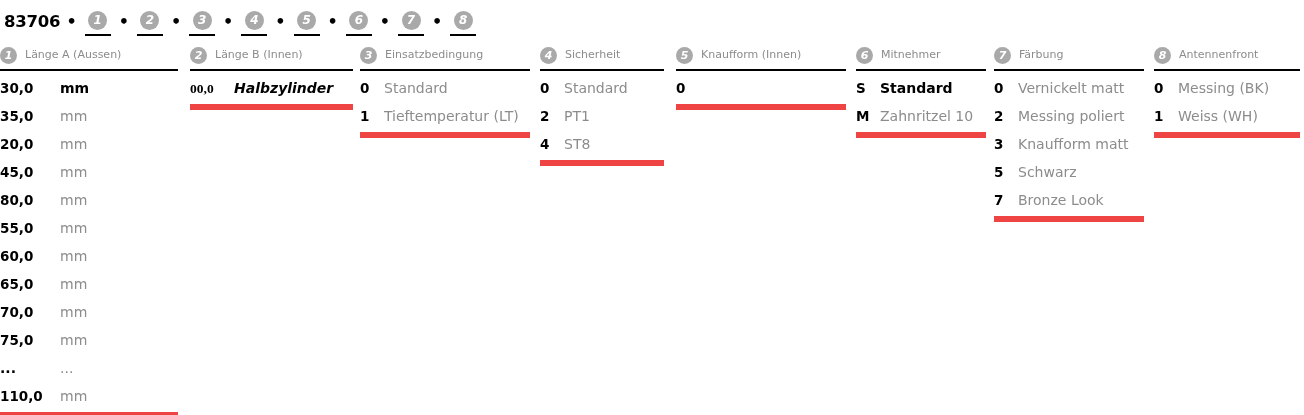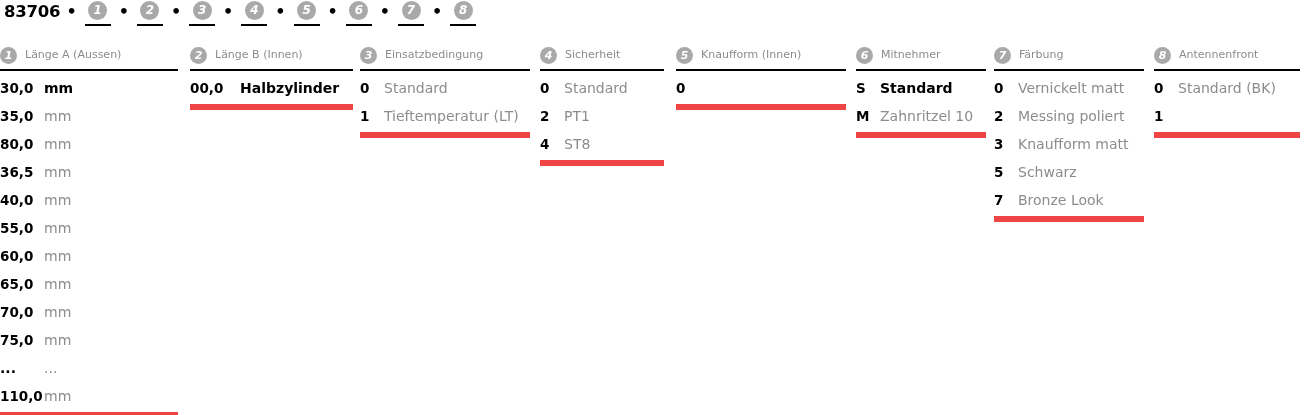--- a/index.html
+++ b/index.html
@@ -20,7 +20,7 @@
   #breadcrumb {
     position: absolute;
     left: 0px;
-    top: 0px;
+    top: 10px;
     height: 32px;
     display: flex;
     align-items: flex-start;

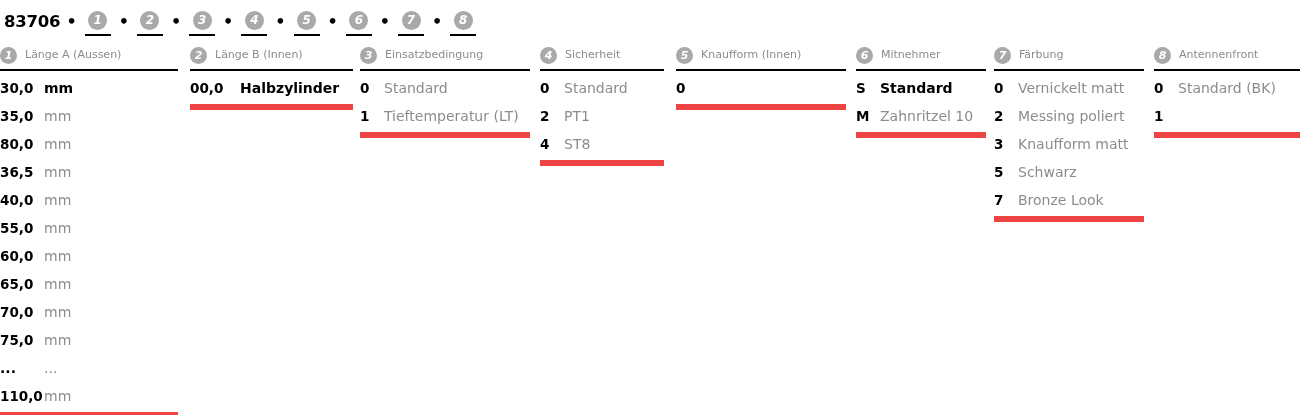--- a/index.html
+++ b/index.html
@@ -153,7 +153,7 @@
 
   
   .col-1 .key { width: 44px; }
-  .col-1 .val { margin-left: 0; }
+  .col-1 .val { margin-left: 16px; }
   .col-2 .key { width: 44px; }
   .col-2 .val { margin-left: 6px; }
   .col-3 .key,

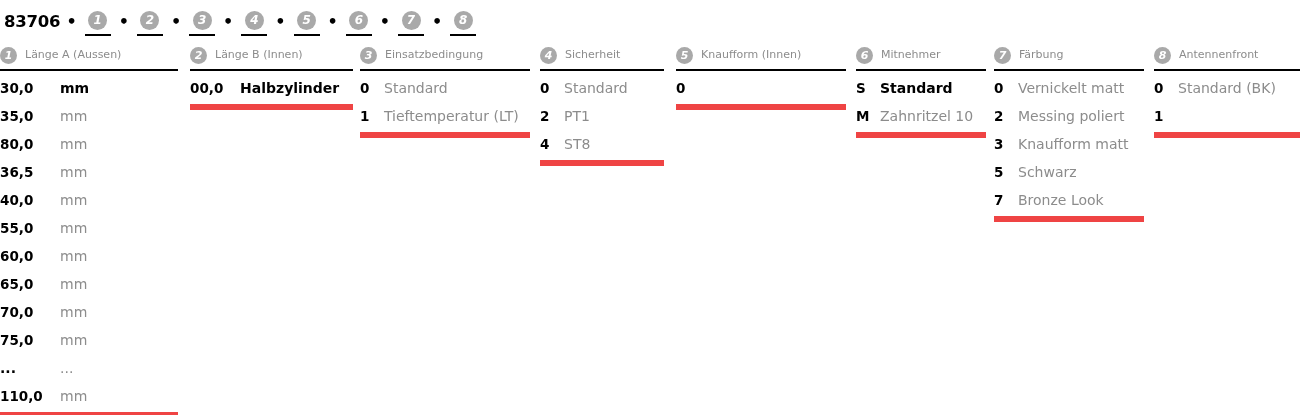--- a/index.html
+++ b/index.html
@@ -154,7 +154,7 @@
   
   .col-1 .key { width: 44px; }
   .col-1 .val { margin-left: 16px; }
-  .col-2 .key { width: 44px; }
+  .col-2 .key { width: 44px; font-family: Liberation Serif, serif; }
   .col-2 .val { margin-left: 6px; }
   .col-3 .key,
   .col-4 .key,

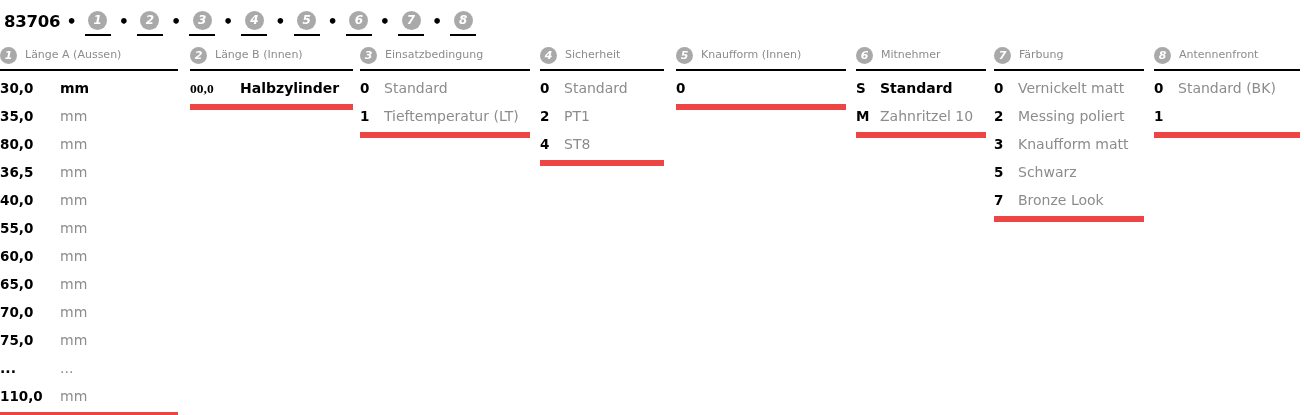--- a/index.html
+++ b/index.html
@@ -155,7 +155,7 @@
   .col-1 .key { width: 44px; }
   .col-1 .val { margin-left: 16px; }
   .col-2 .key { width: 44px; font-family: Liberation Serif, serif; }
-  .col-2 .val { margin-left: 6px; }
+  .col-2 .val { margin-left: 0px; font-style: italic; }
   .col-3 .key,
   .col-4 .key,
   .col-5 .key,

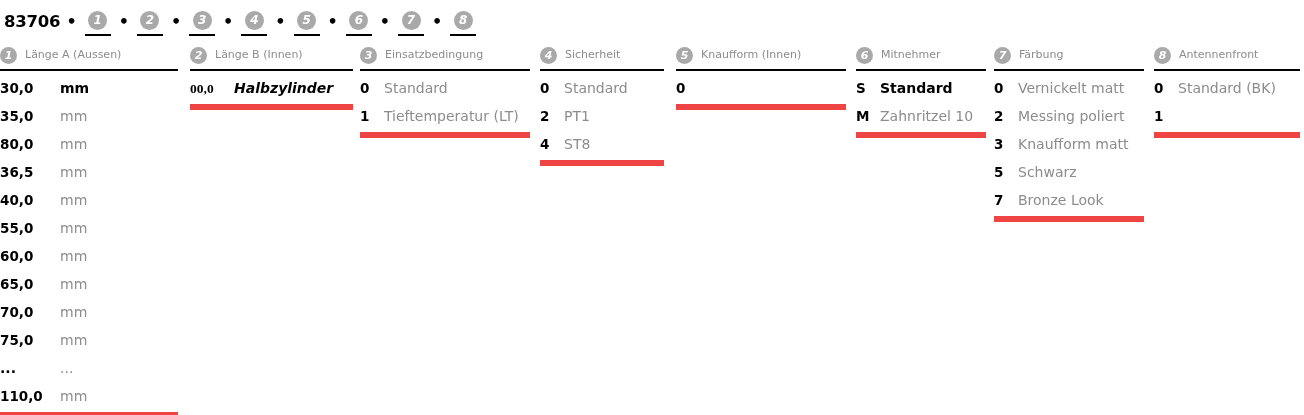--- a/index.html
+++ b/index.html
@@ -401,7 +401,7 @@
       <div class="col-list">
         <div class="row">
           <span class="key">0</span>
-          <span class="val">Standard (BK)</span>
+          <span class="val">Messing (BK)</span>
         </div>
         <div class="row">
           <span class="key">1</span>

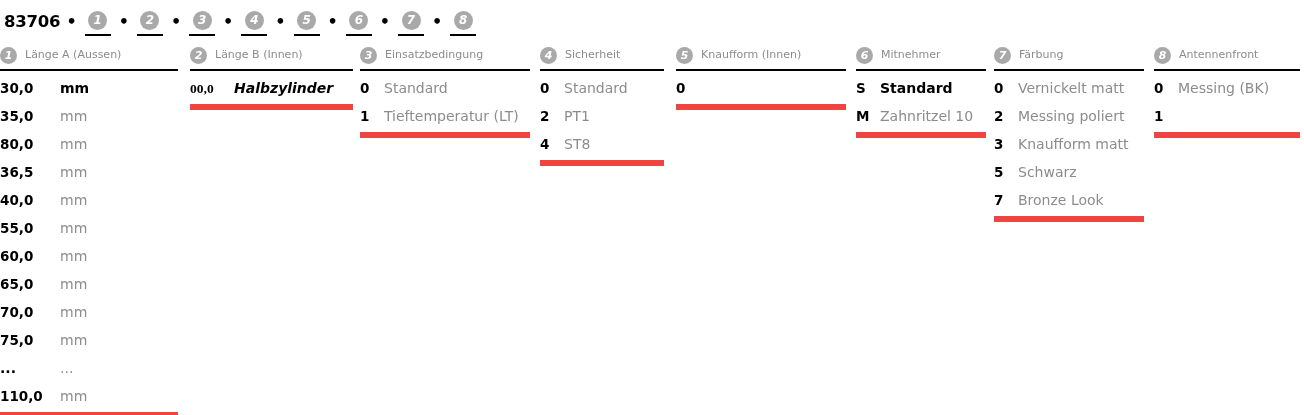--- a/index.html
+++ b/index.html
@@ -405,6 +405,7 @@
         </div>
         <div class="row">
           <span class="key">1</span>
+          <span class="val">Weiss (WH)</span>
         </div>
       </div>
     </div>

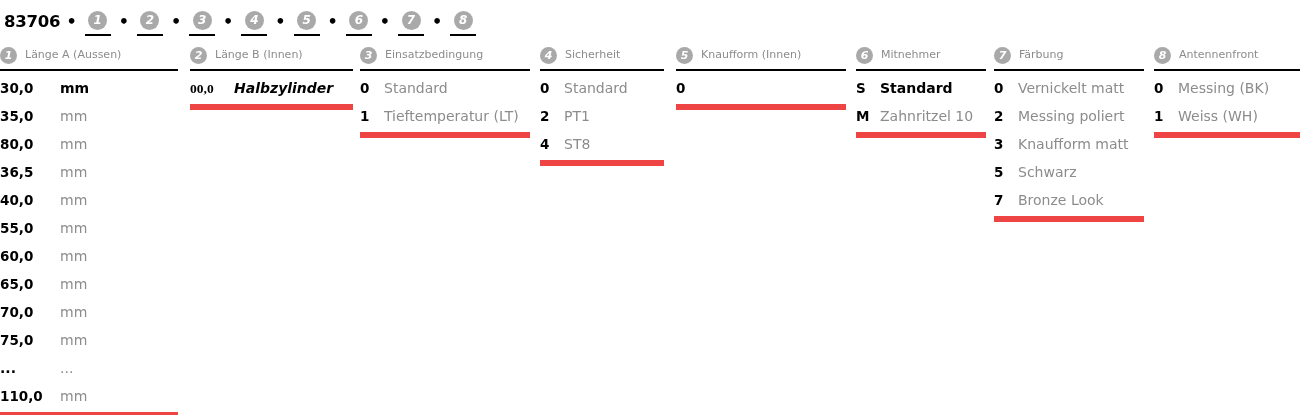--- a/index.html
+++ b/index.html
@@ -249,7 +249,7 @@
           <span class="val">mm</span>
         </div>
         <div class="row">
-          <span class="key">80,0</span>
+          <span class="key">20,0</span>
           <span class="val">mm</span>
         </div>
         <div class="row">

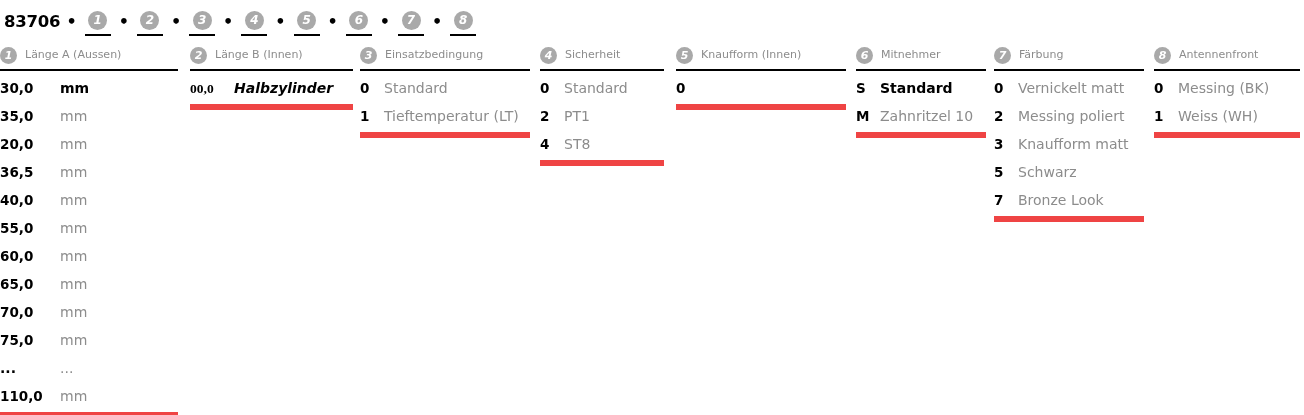--- a/index.html
+++ b/index.html
@@ -253,7 +253,7 @@
           <span class="val">mm</span>
         </div>
         <div class="row">
-          <span class="key">36,5</span>
+          <span class="key">45,0</span>
           <span class="val">mm</span>
         </div>
         <div class="row">

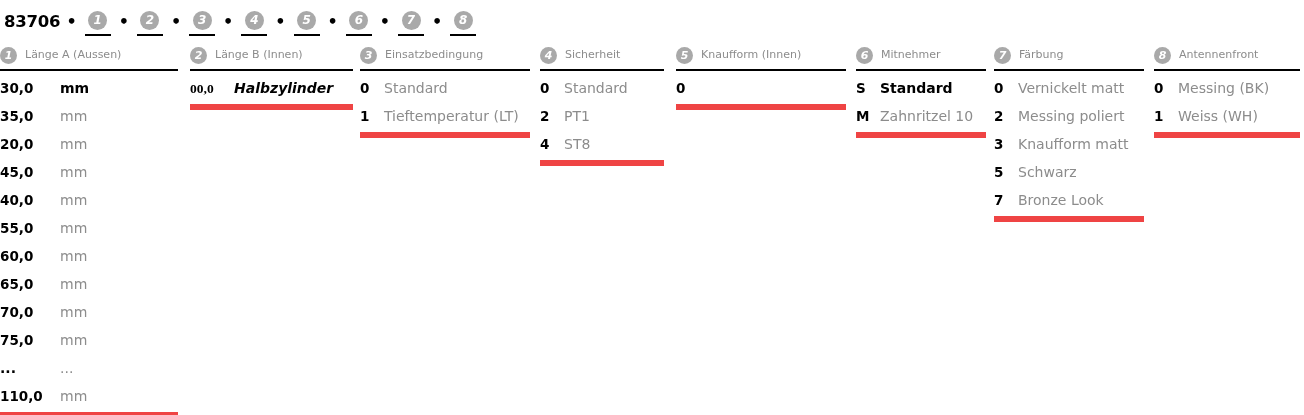--- a/index.html
+++ b/index.html
@@ -257,7 +257,7 @@
           <span class="val">mm</span>
         </div>
         <div class="row">
-          <span class="key">40,0</span>
+          <span class="key">80,0</span>
           <span class="val">mm</span>
         </div>
         <div class="row">

